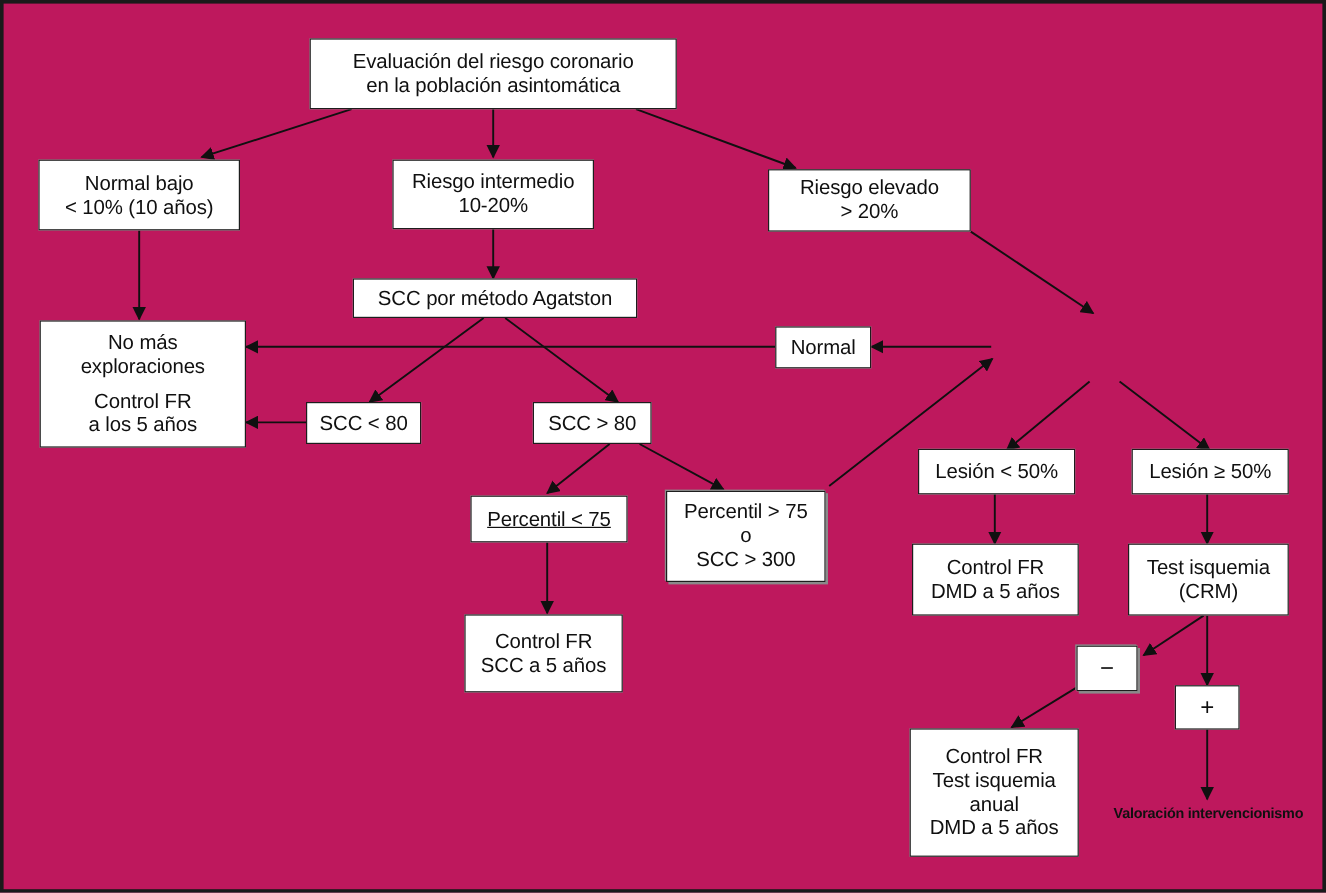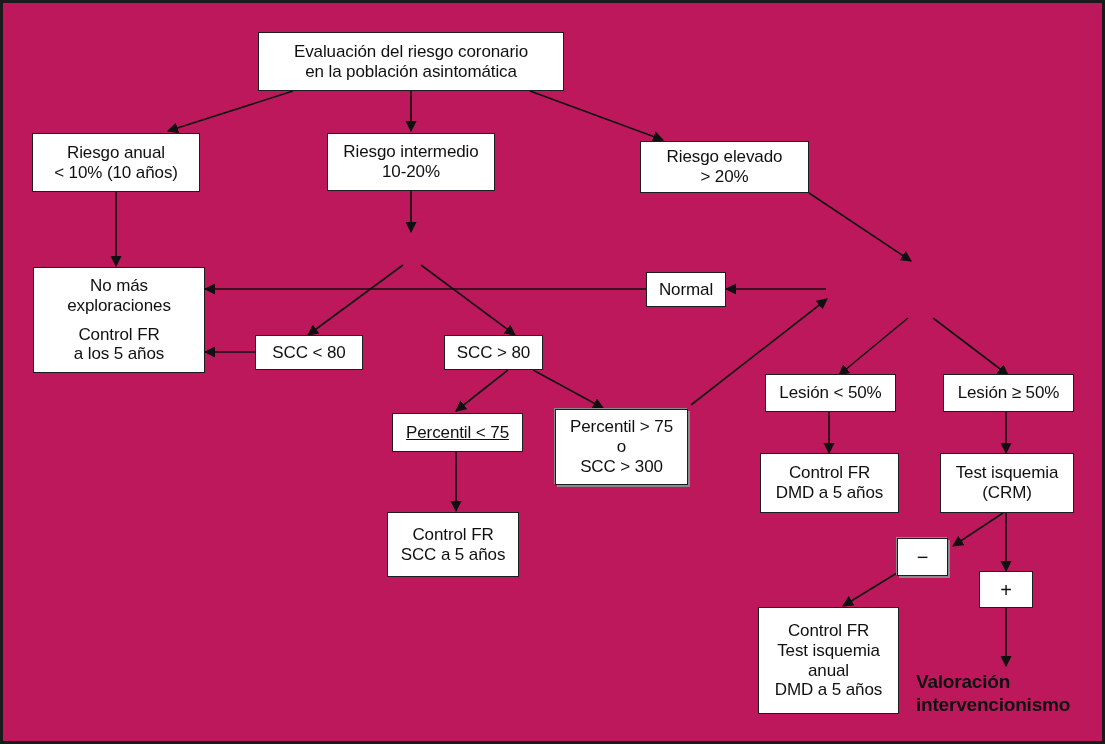--- a/index.html
+++ b/index.html
@@ -127,7 +127,7 @@
   </div>
 
   <div class="node" style="left:29px; top:130px; width:168px; height:59px;">
-    <span class="ln">Riesgo anual</span>
+    <span class="ln">Normal bajo</span>
     <span class="ln">&lt; 10% (10 años)</span>
   </div>
 

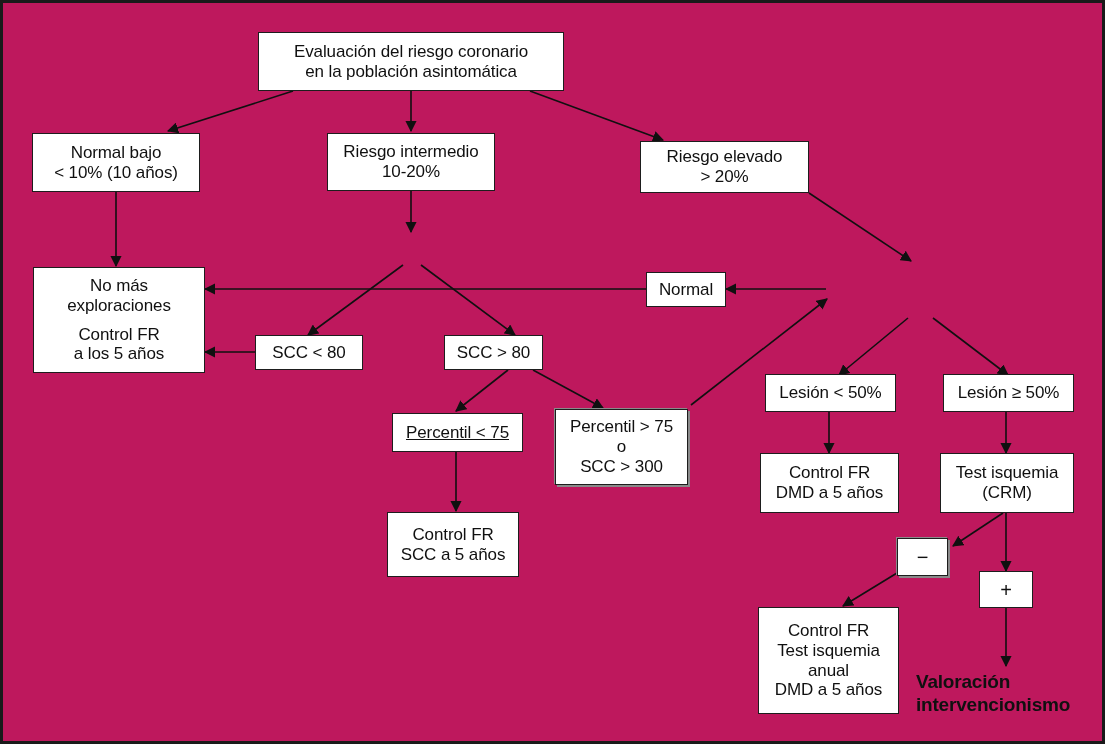--- a/index.html
+++ b/index.html
@@ -141,6 +141,9 @@
     <span class="ln">&gt; 20%</span>
   </div>
 
+  <div class="node" style="left:291px; top:229px; width:237px; height:33px;">
+    <span class="ln">SCC por método Agatston</span>
+  </div>
 
   <div class="node" style="left:30px; top:264px; width:172px; height:106px;">
     <span class="ln">No más</span>

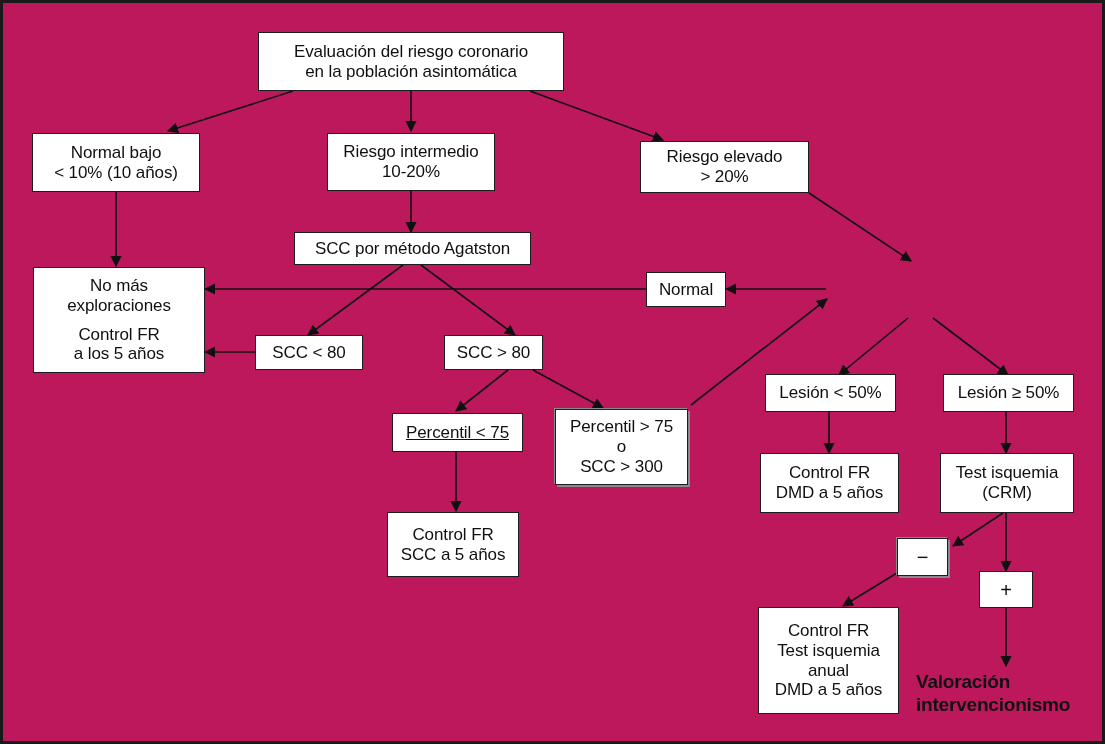--- a/index.html
+++ b/index.html
@@ -158,7 +158,7 @@
   </div>
 
 
-  <div class="node" style="left:252px; top:332px; width:108px; height:35px;">
+  <div class="node" style="left:252px; top:332px; width:96px; height:35px;">
     <span class="ln">SCC &lt; 80</span>
   </div>
 

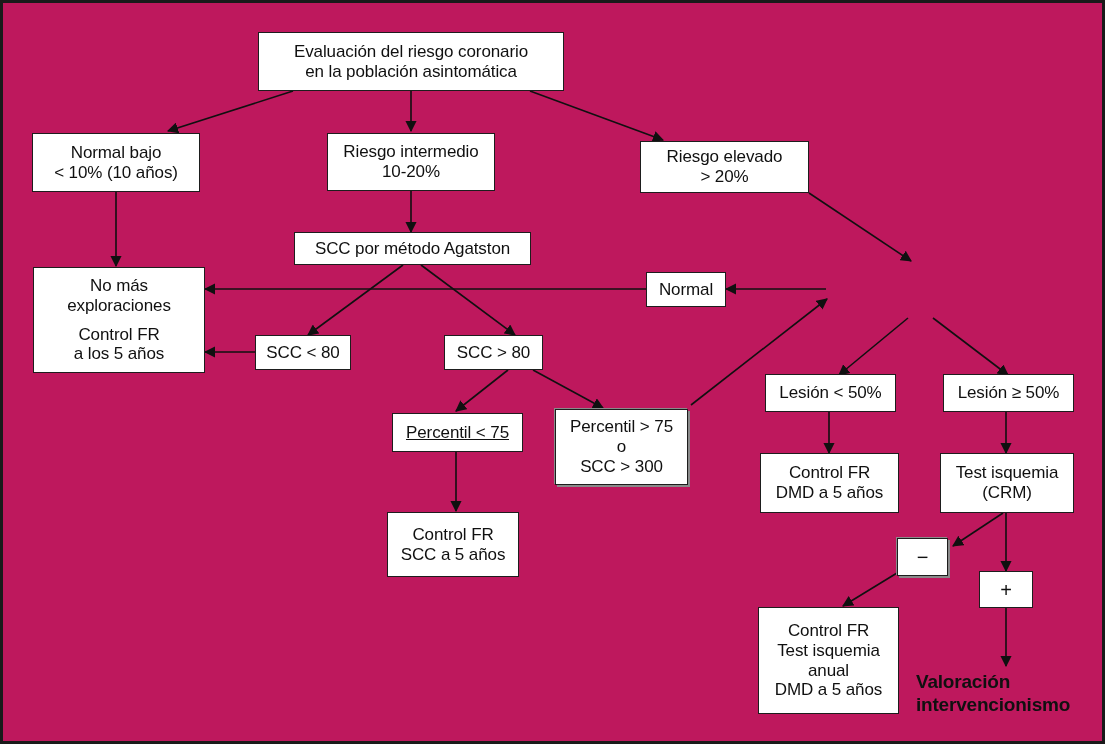--- a/index.html
+++ b/index.html
@@ -52,8 +52,9 @@
   }
   .plain-label {
     position: absolute;
+    text-align: center;
     color: #101010;
-    font-size: 19px;
+    font-size: 12px;
     font-weight: bold;
     line-height: 1.2;
     letter-spacing: -0.2px;

